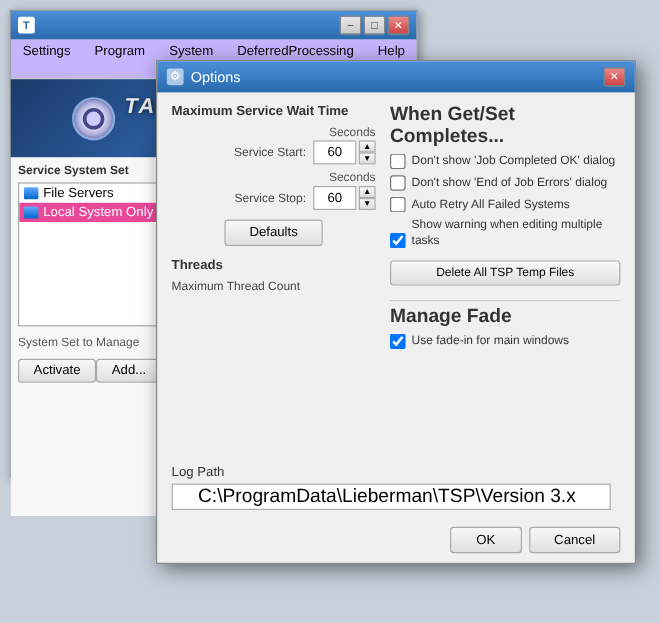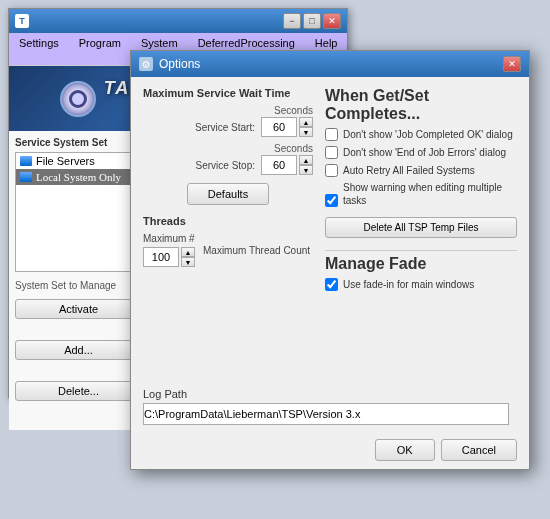--- a/index.html
+++ b/index.html
@@ -142,7 +142,7 @@
       cursor: pointer;
       font-size: 11px;
     }
-    .sidebar-list-item.selected { background: #737373; color: white; font-family: Liberation Serif, serif; }
+    .sidebar-list-item.selected { background: #ec4899; color: white; }
 
     .list-icon {
       width: 12px;

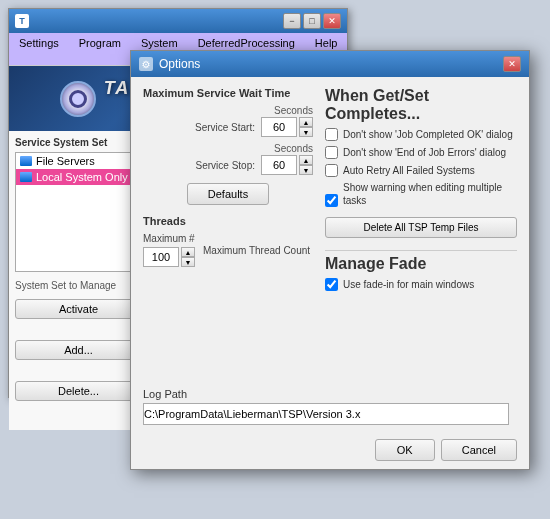--- a/index.html
+++ b/index.html
@@ -523,16 +523,6 @@
       <div class="threads-section">
         <div class="section-title">Threads</div>
         <div class="threads-row">
-          <div>
-            <div class="threads-label">Maximum #</div>
-            <div class="spinner-group" style="margin-top:3px;">
-              <input type="text" class="spinner-input" value="100" style="">
-              <div class="spinner-btns">
-                <div class="spin-btn">▲</div>
-                <div class="spin-btn">▼</div>
-              </div>
-            </div>
-          </div>
           <div class="max-thread-label">Maximum Thread Count</div>
         </div>
       </div>

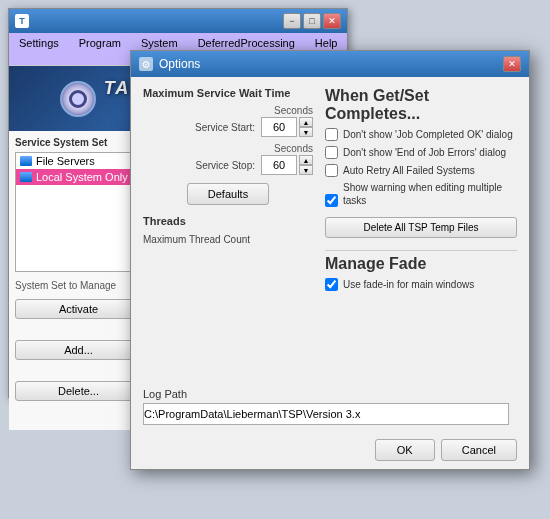--- a/index.html
+++ b/index.html
@@ -161,8 +161,7 @@
 
     .sidebar-buttons {
       display: flex;
-      flex-direction: column;
-      gap: 21px;
+      gap: 0;
       margin-top: 8px;
     }
 

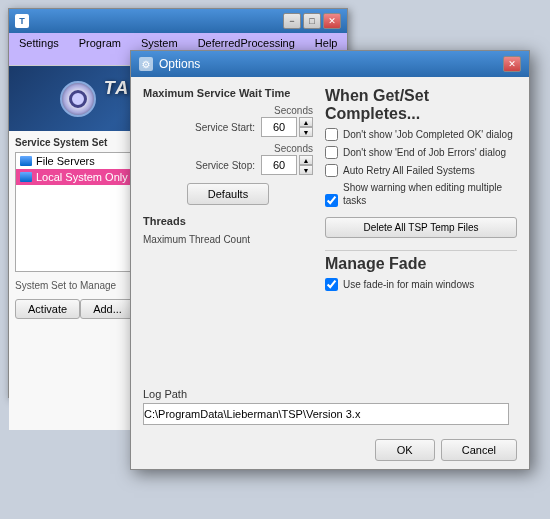--- a/index.html
+++ b/index.html
@@ -346,8 +346,8 @@
       height: 22px;
       border: 1px solid #aaa;
       background: white;
-      padding: 2px 0;
-      font-size: 11px;
+      padding: 2px 21px;
+      font-size: 16px;
     }
 
     .options-footer {

